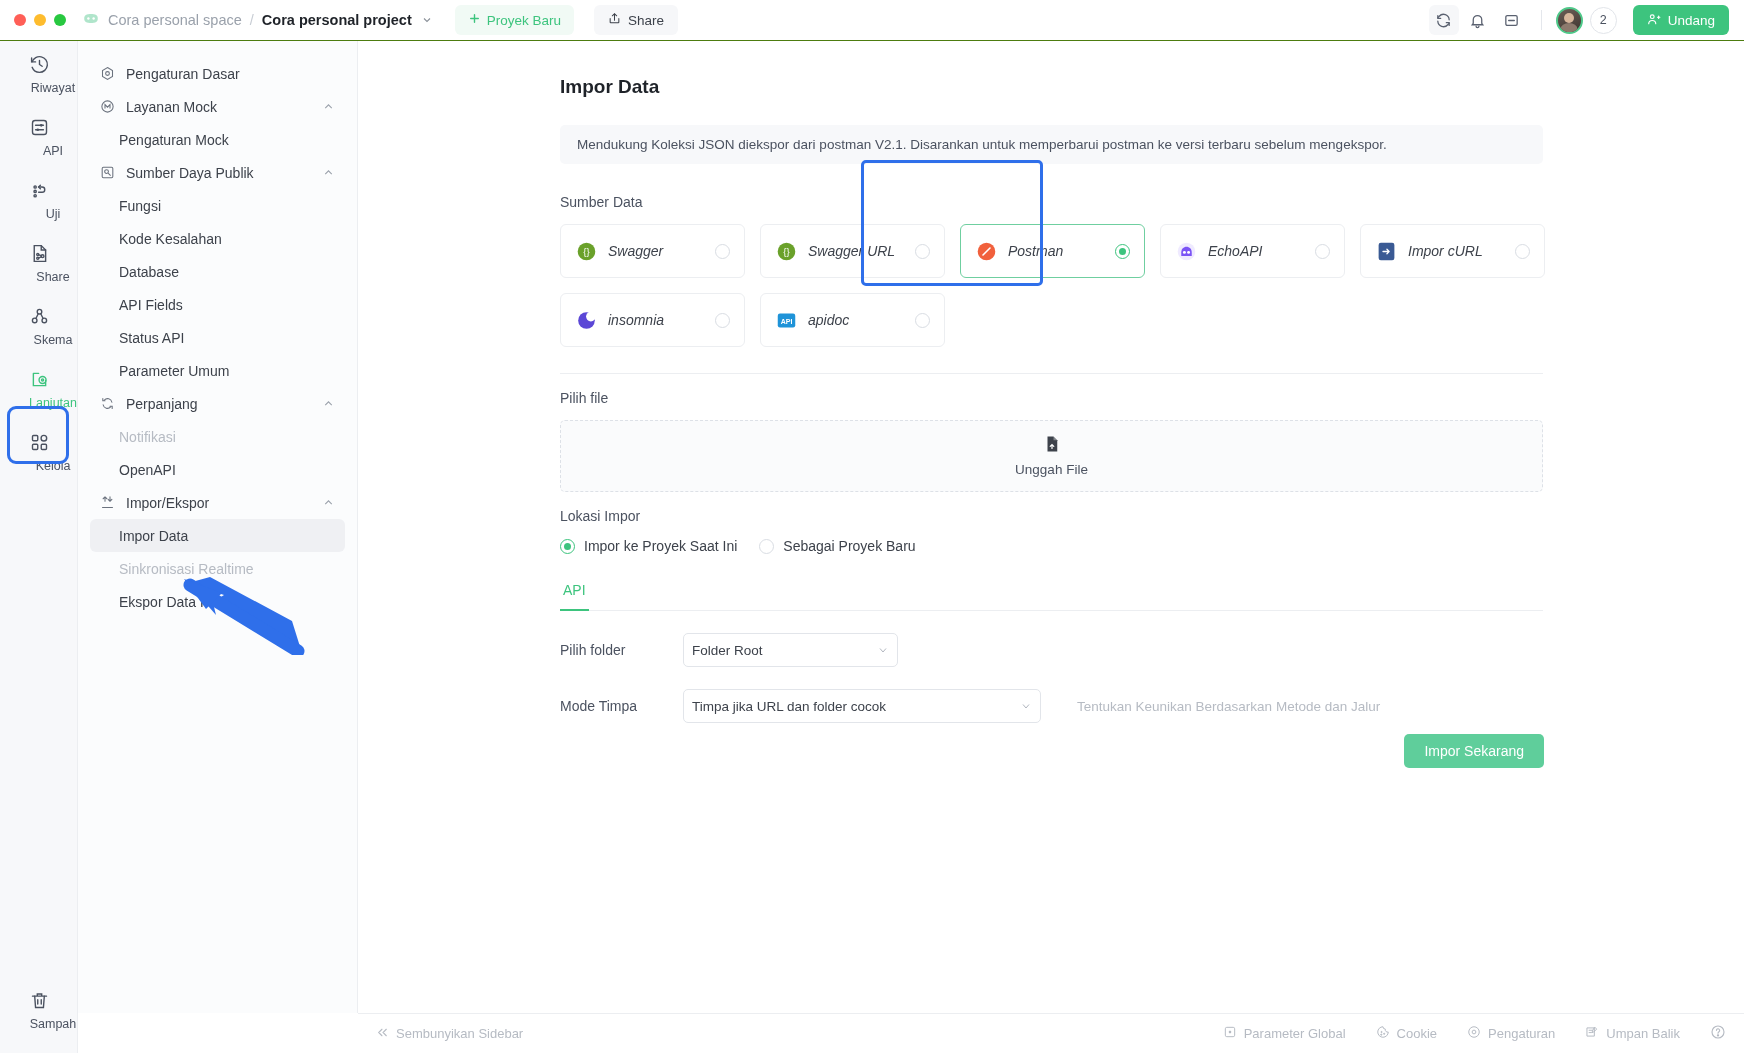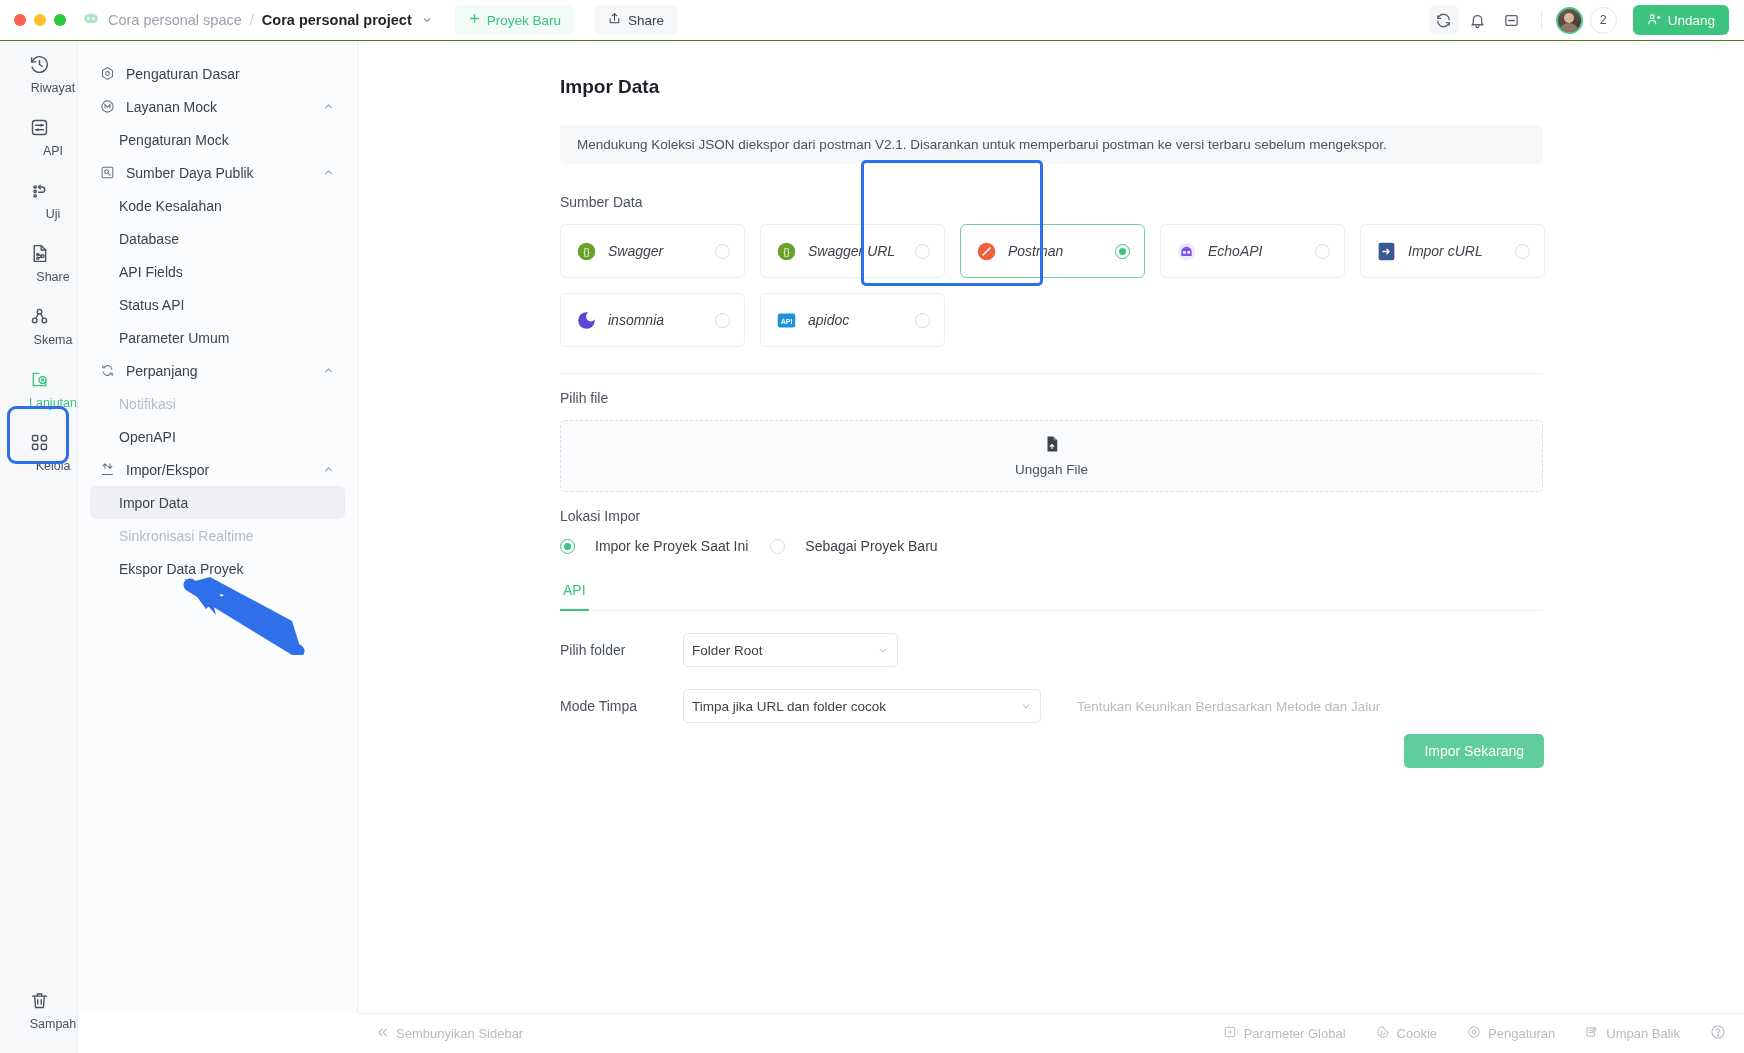--- a/index.html
+++ b/index.html
@@ -446,6 +446,9 @@
     </span>
   </div>
   <div class="nav-row nav-sub">
+    <span class="nav-txt">Fungsi</span>
+  </div>
+  <div class="nav-row nav-sub">
     <span class="nav-txt">Kode Kesalahan</span>
   </div>
   <div class="nav-row nav-sub">

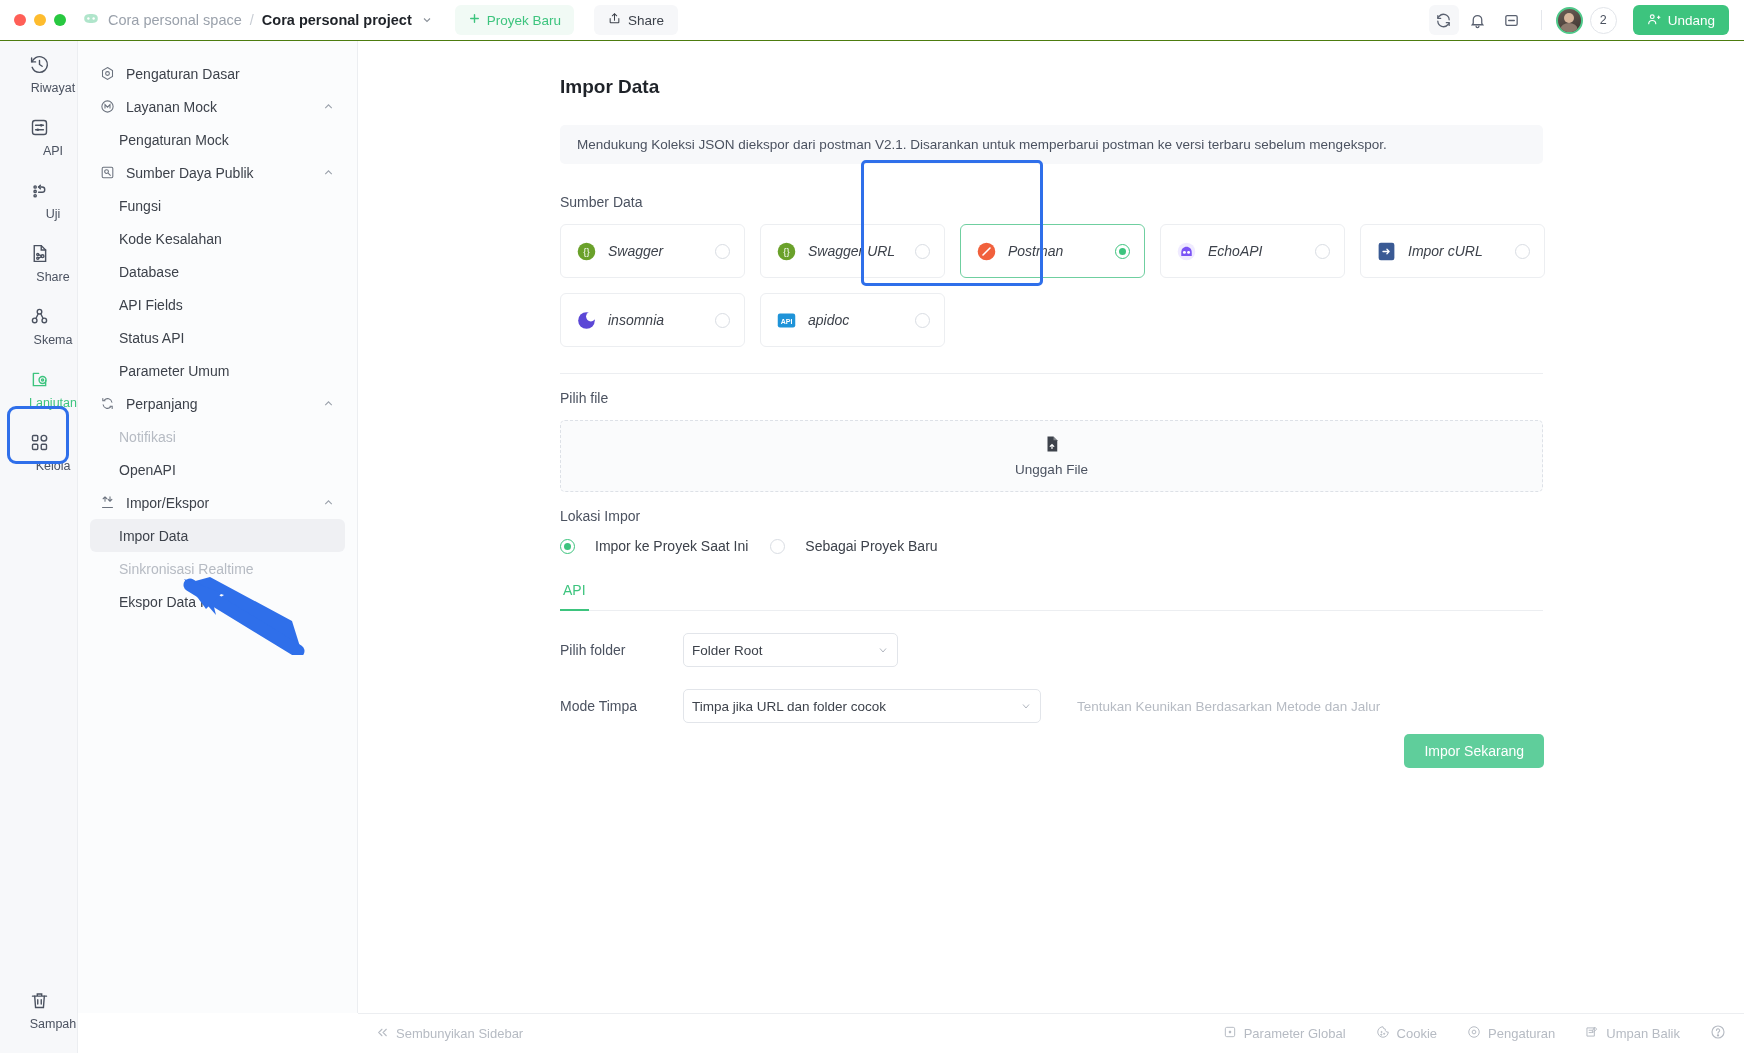--- a/index.html
+++ b/index.html
@@ -178,7 +178,7 @@
   .upload-txt { font-size: 13.5px; color: #4b5260; }
 
   .radio-row { margin: 14px 0 0 202px; display: flex; align-items: center; gap: 22px; }
-  .rd { display: flex; align-items: center; gap: 20px; cursor: pointer; }
+  .rd { display: flex; align-items: center; gap: 9px; cursor: pointer; }
   .rd-dot {
     width: 15px; height: 15px; border-radius: 50%; border: 1px solid #d9dde3; background:#fff;
   }

